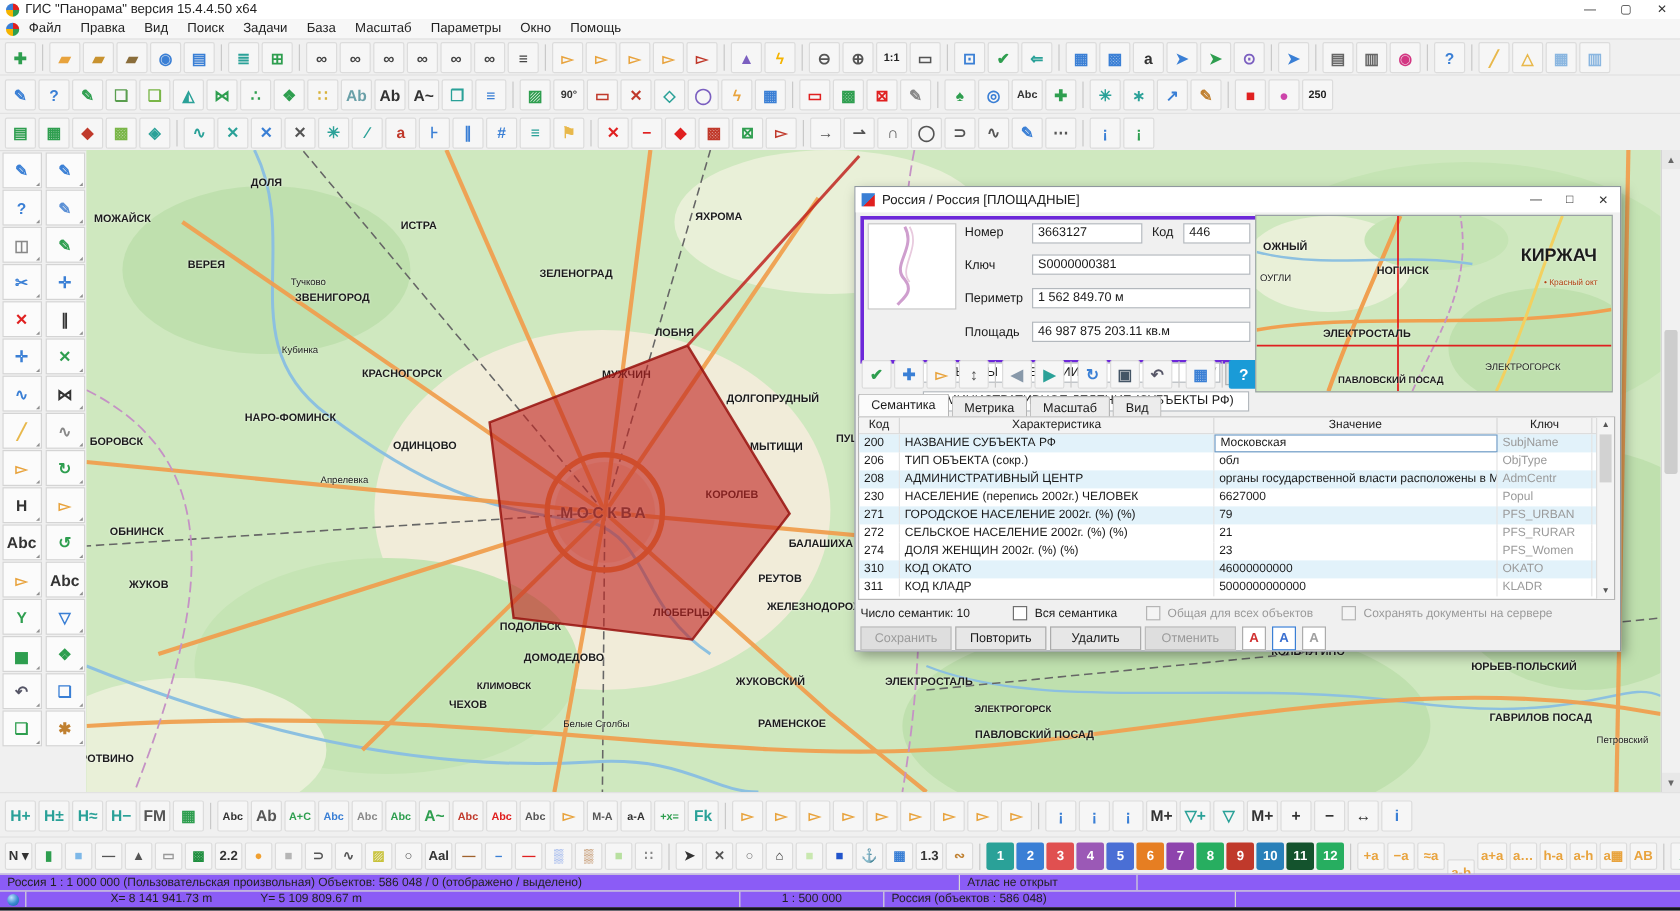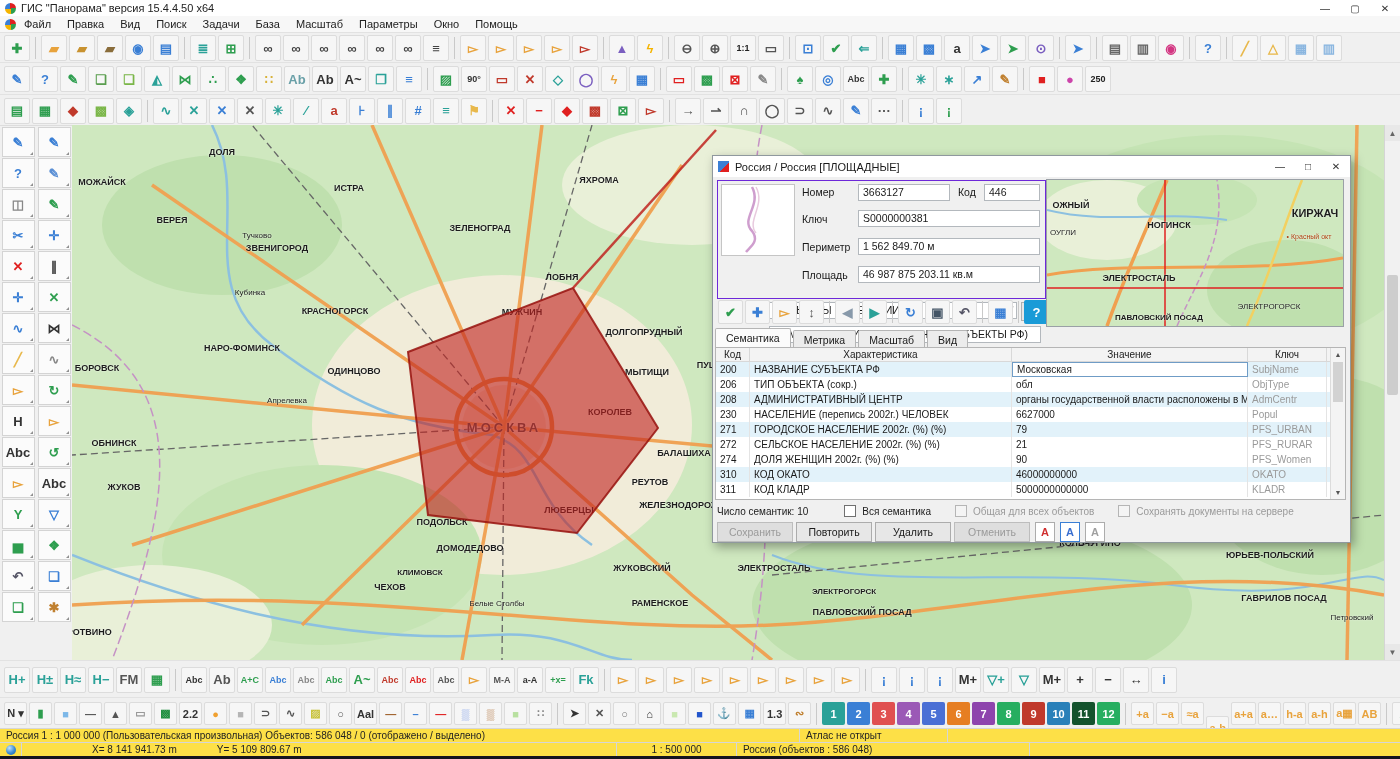--- a/index.html
+++ b/index.html
@@ -57,7 +57,7 @@
   #dlg-title .dicon{width:11px;height:11px;background:linear-gradient(135deg,#3a7fd5 55%,#e02020 55%);flex:0 0 auto}
   #dlg-title .wctrl span{width:28px;font-size:10px}
   .dlg-abs{position:absolute}
-  #dlg-fields{left:4px;top:24px;width:327px;height:117px;border:1px solid #6d28d9;background:#f0f0f0}
+  #dlg-fields{left:4px;top:24px;width:327px;height:117px;border:3px solid #6d28d9;background:#f0f0f0}
   #thumbbox{position:absolute;left:3px;top:3px;width:72px;height:70px;background:#fff;border:1px solid #c5c5c5}
   .flabel{position:absolute;left:84px;font-size:10.5px}
   .ffield{position:absolute;background:#fff;border:1px solid #b3b8bd;font-size:10.5px;padding:1px 4px;

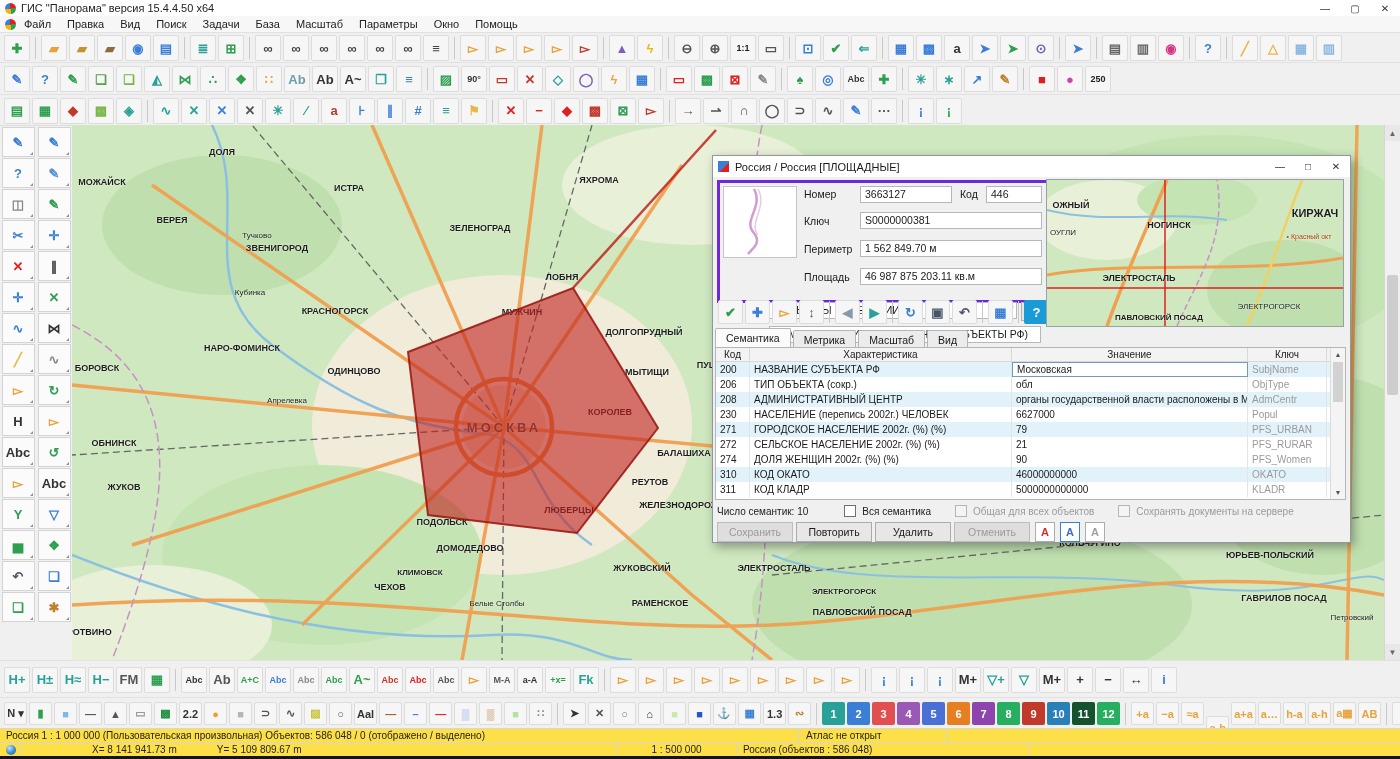--- a/index.html
+++ b/index.html
@@ -501,7 +501,7 @@
         <div class="maplabel" style="left: 24px; top: 25px; font-size: 9px; font-weight: bold;">ОЖНЫЙ</div>
         <div class="maplabel" style="left: 16px; top: 52px; font-size: 8px;">ОУГЛИ</div>
         <div class="maplabel" style="left: 122px; top: 45px; font-size: 9px; font-weight: bold;">НОГИНСК</div>
-        <div class="maplabel" style="left: 268px; top: 33px; font-size: 11px; font-weight: bold;">КИРЖАЧ</div>
+        <div class="maplabel" style="left: 252px; top: 33px; font-size: 15px; font-weight: bold;">КИРЖАЧ</div>
         <div class="maplabel" style="left: 262px; top: 56px; font-size: 7px; color: rgb(176, 64, 16);">• Красный окт</div>
         <div class="maplabel" style="left: 92px; top: 98px; font-size: 9px; font-weight: bold;">ЭЛЕКТРОСТАЛЬ</div>
         <div class="maplabel" style="left: 222px; top: 126px; font-size: 8px;">ЭЛЕКТРОГОРСК</div>

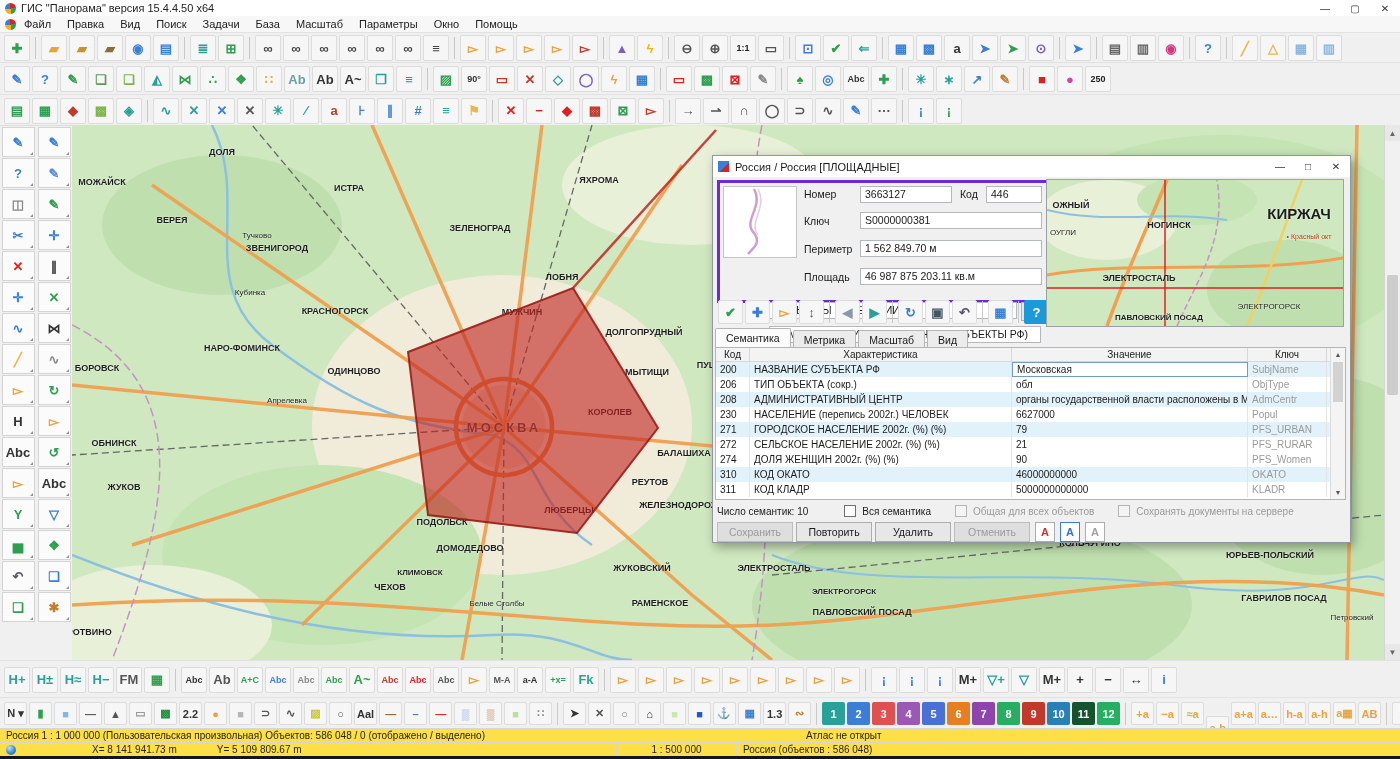--- a/index.html
+++ b/index.html
@@ -563,7 +563,7 @@
         <div class="trow">
           <div class="tc c1">274</div>
           <div class="tc c2">ДОЛЯ ЖЕНЩИН 2002г. (%) (%)</div>
-          <div class="tc c3">90</div>
+          <div class="tc c3">23</div>
           <div class="tc c4">PFS_Women</div>
         </div>
         <div class="trow alt">

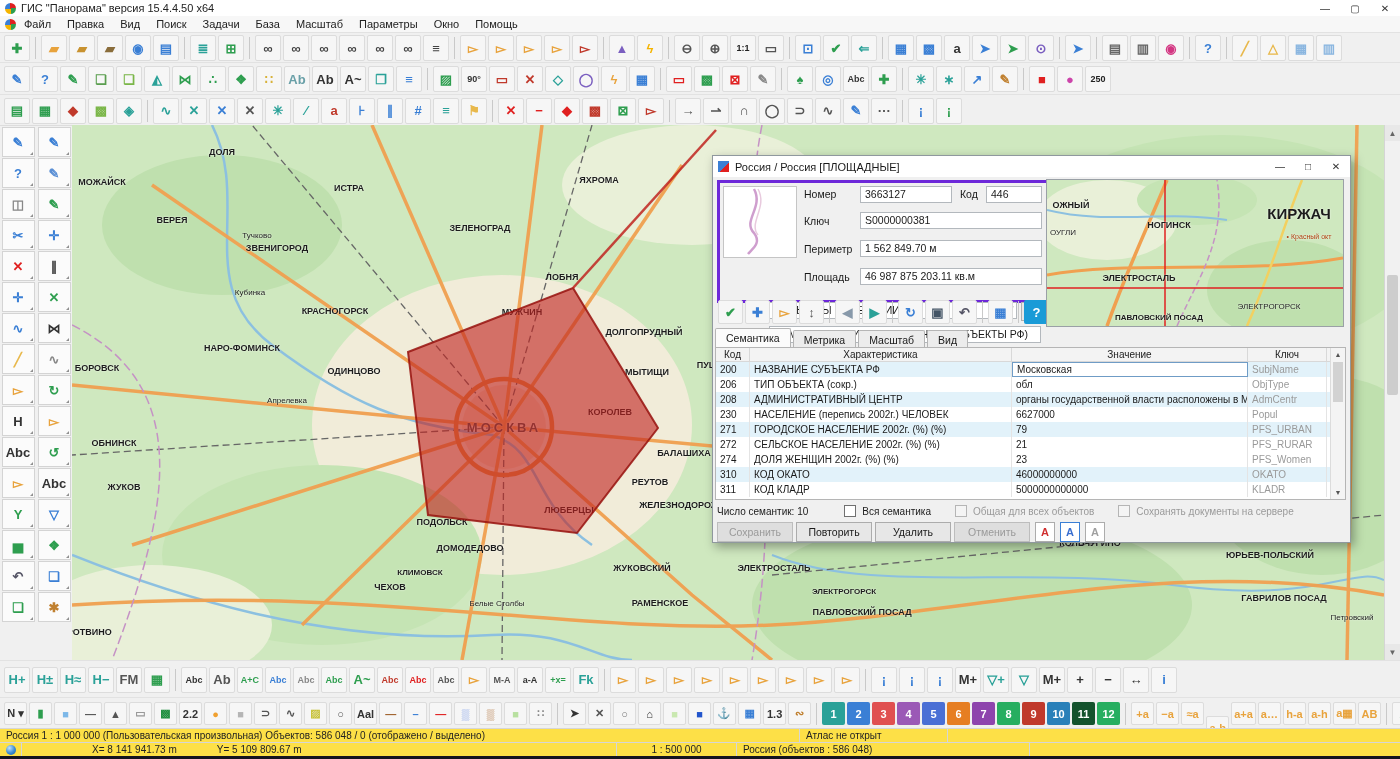--- a/index.html
+++ b/index.html
@@ -106,7 +106,7 @@
     display:flex;align-items:center;justify-content:center;margin-left:2px}
   .abtn.red{color:#d03030}.abtn.blue{color:#3a6fd0;border-color:#3a7fd5}.abtn.gray{color:#a0a0a0}
   
-  .statusrow{left:0;width:1400px;height:14px;background:#fde047;border-top:1px solid #d6d6d6;display:flex;
+  .statusrow{left:0;width:1400px;height:14px;background:#8b5cf6;border-top:1px solid #d6d6d6;display:flex;
     font-size:10px;color:#222;align-items:center;box-sizing:border-box}
   #status1{top:728px}
   #status2{top:742px}

